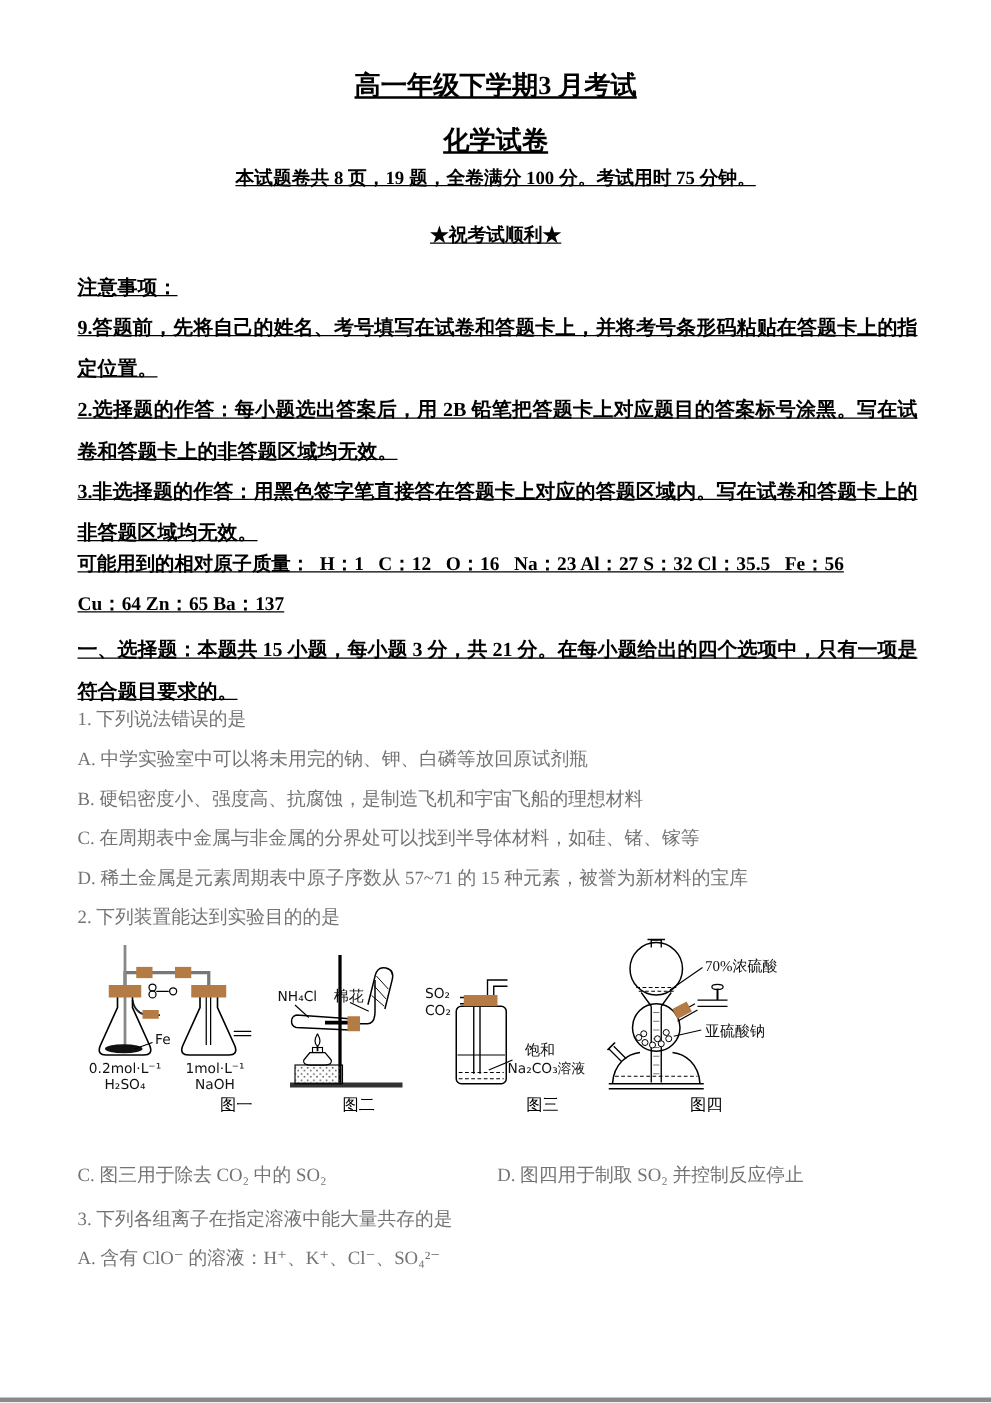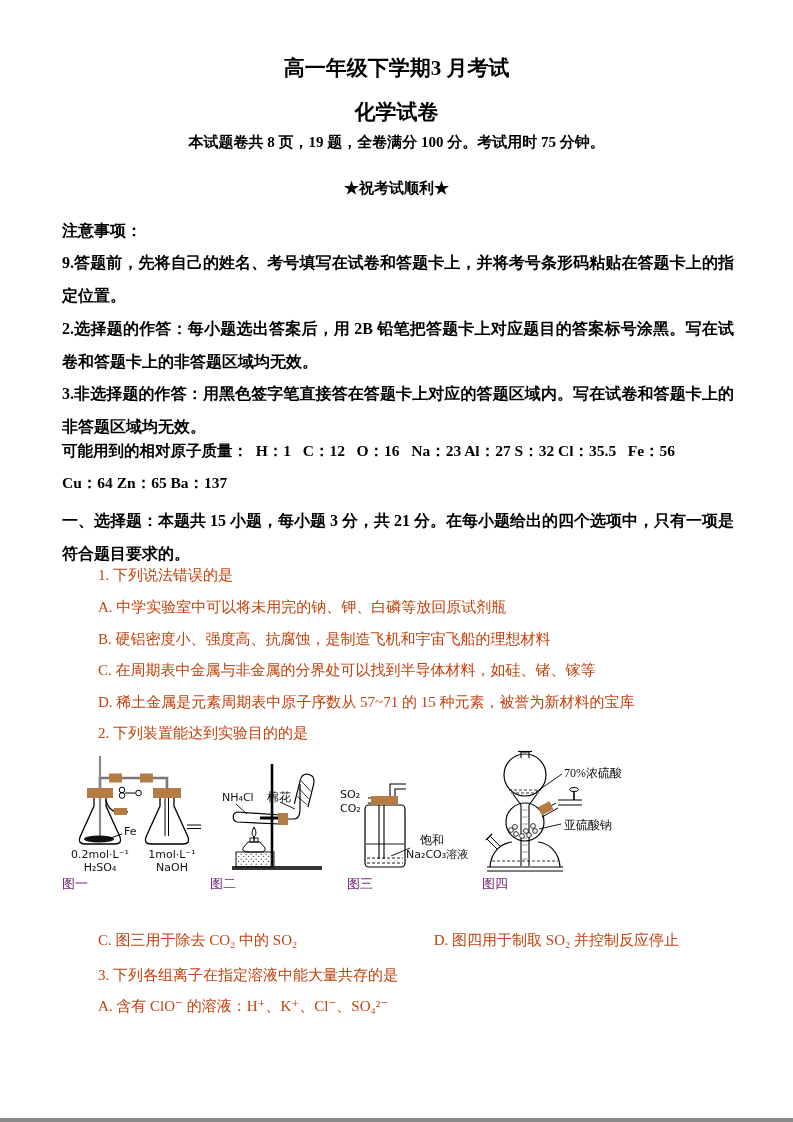--- a/index.html
+++ b/index.html
@@ -7,7 +7,7 @@
         font-family:"Liberation Serif","DejaVu Serif",serif;color:#000;}
   .abs{position:absolute;left:62px;width:672px;}
   .c{left:0;width:793px;text-align:center;}
-  .b{font-weight:700;}
+  .b{font-weight:700;text-decoration:underline;}
   .t1{top:54px;font-size:21px;}
   .t2{top:98px;font-size:21px;}
   .info{top:133px;font-size:15px;}

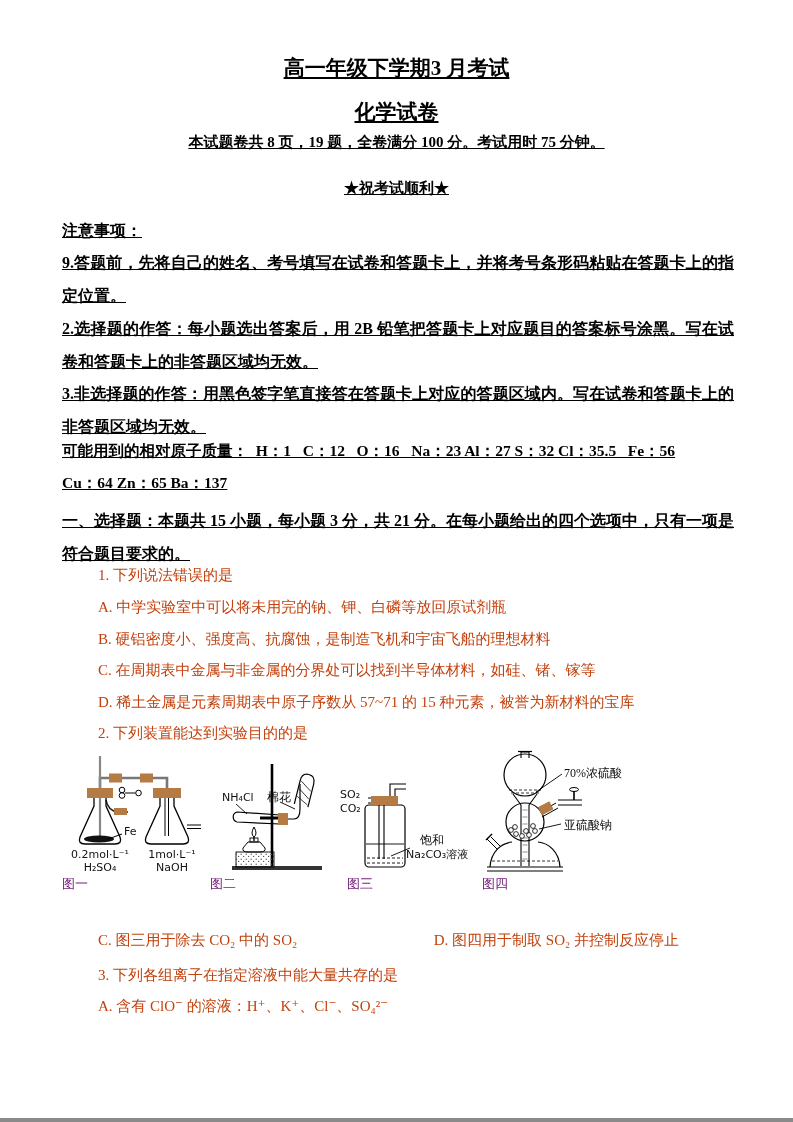--- a/index.html
+++ b/index.html
@@ -14,7 +14,7 @@
   .wish{top:179px;font-size:15px;}
   .para{font-size:16px;line-height:33px;text-align:justify;}
   .masses{font-size:15.5px;white-space:pre;}
-  .q{font-size:15px;color:#c2410c;white-space:nowrap;margin-left:36px;}
+  .q{font-size:15px;color:#737373;white-space:nowrap;}
   .row .optA{display:inline-block;width:332px;}
   .figs{position:absolute;top:748px;left:0;width:793px;height:150px;}
   .fig{position:absolute;top:0;height:150px;}

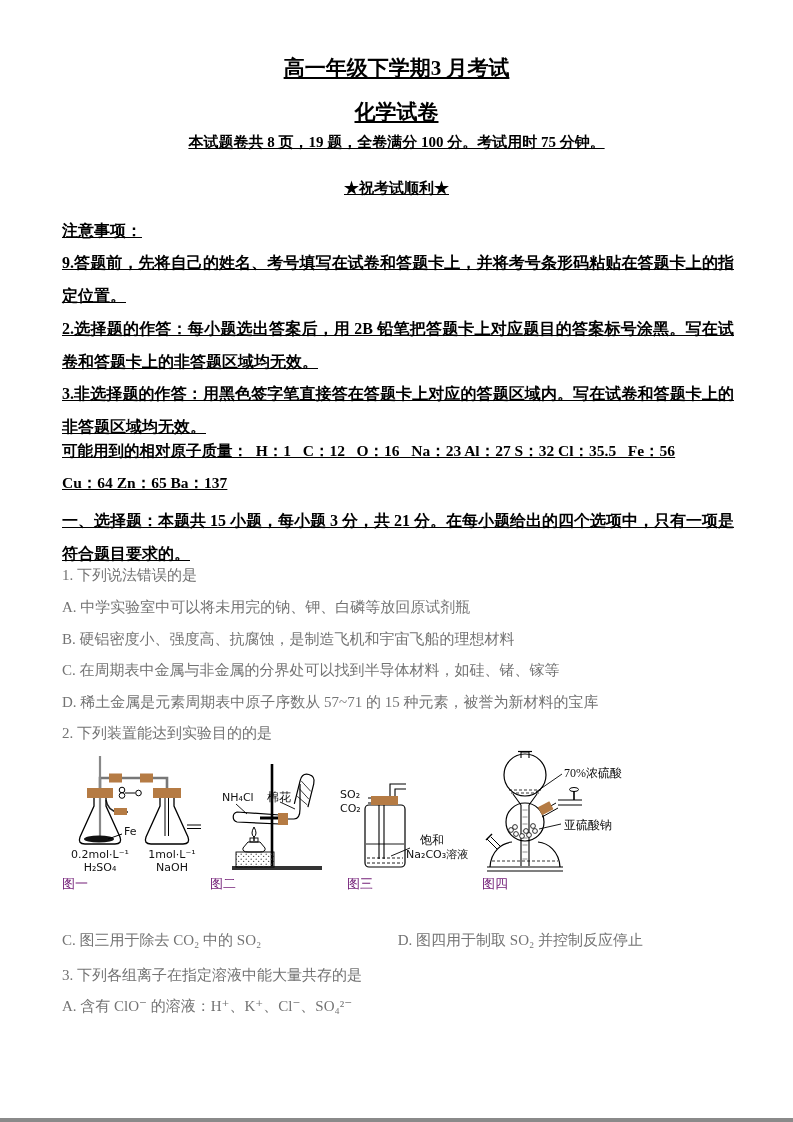--- a/index.html
+++ b/index.html
@@ -22,7 +22,7 @@
   .flabel{position:absolute;font-size:11px;color:#111;white-space:nowrap;
           font-family:"DejaVu Sans","Liberation Sans",sans-serif;}
   .flabel.cjk{font-size:12px;font-family:"Liberation Serif","DejaVu Serif",serif;}
-  .fcap{position:absolute;top:127px;font-size:13px;text-align:left;color:#701a75;}
+  .fcap{position:absolute;top:127px;font-size:13px;text-align:right;color:#000000;}
   .bottom-edge{position:absolute;left:0;right:0;bottom:0;height:4px;background:#8a8a8a;}
 </style>
 </head>

